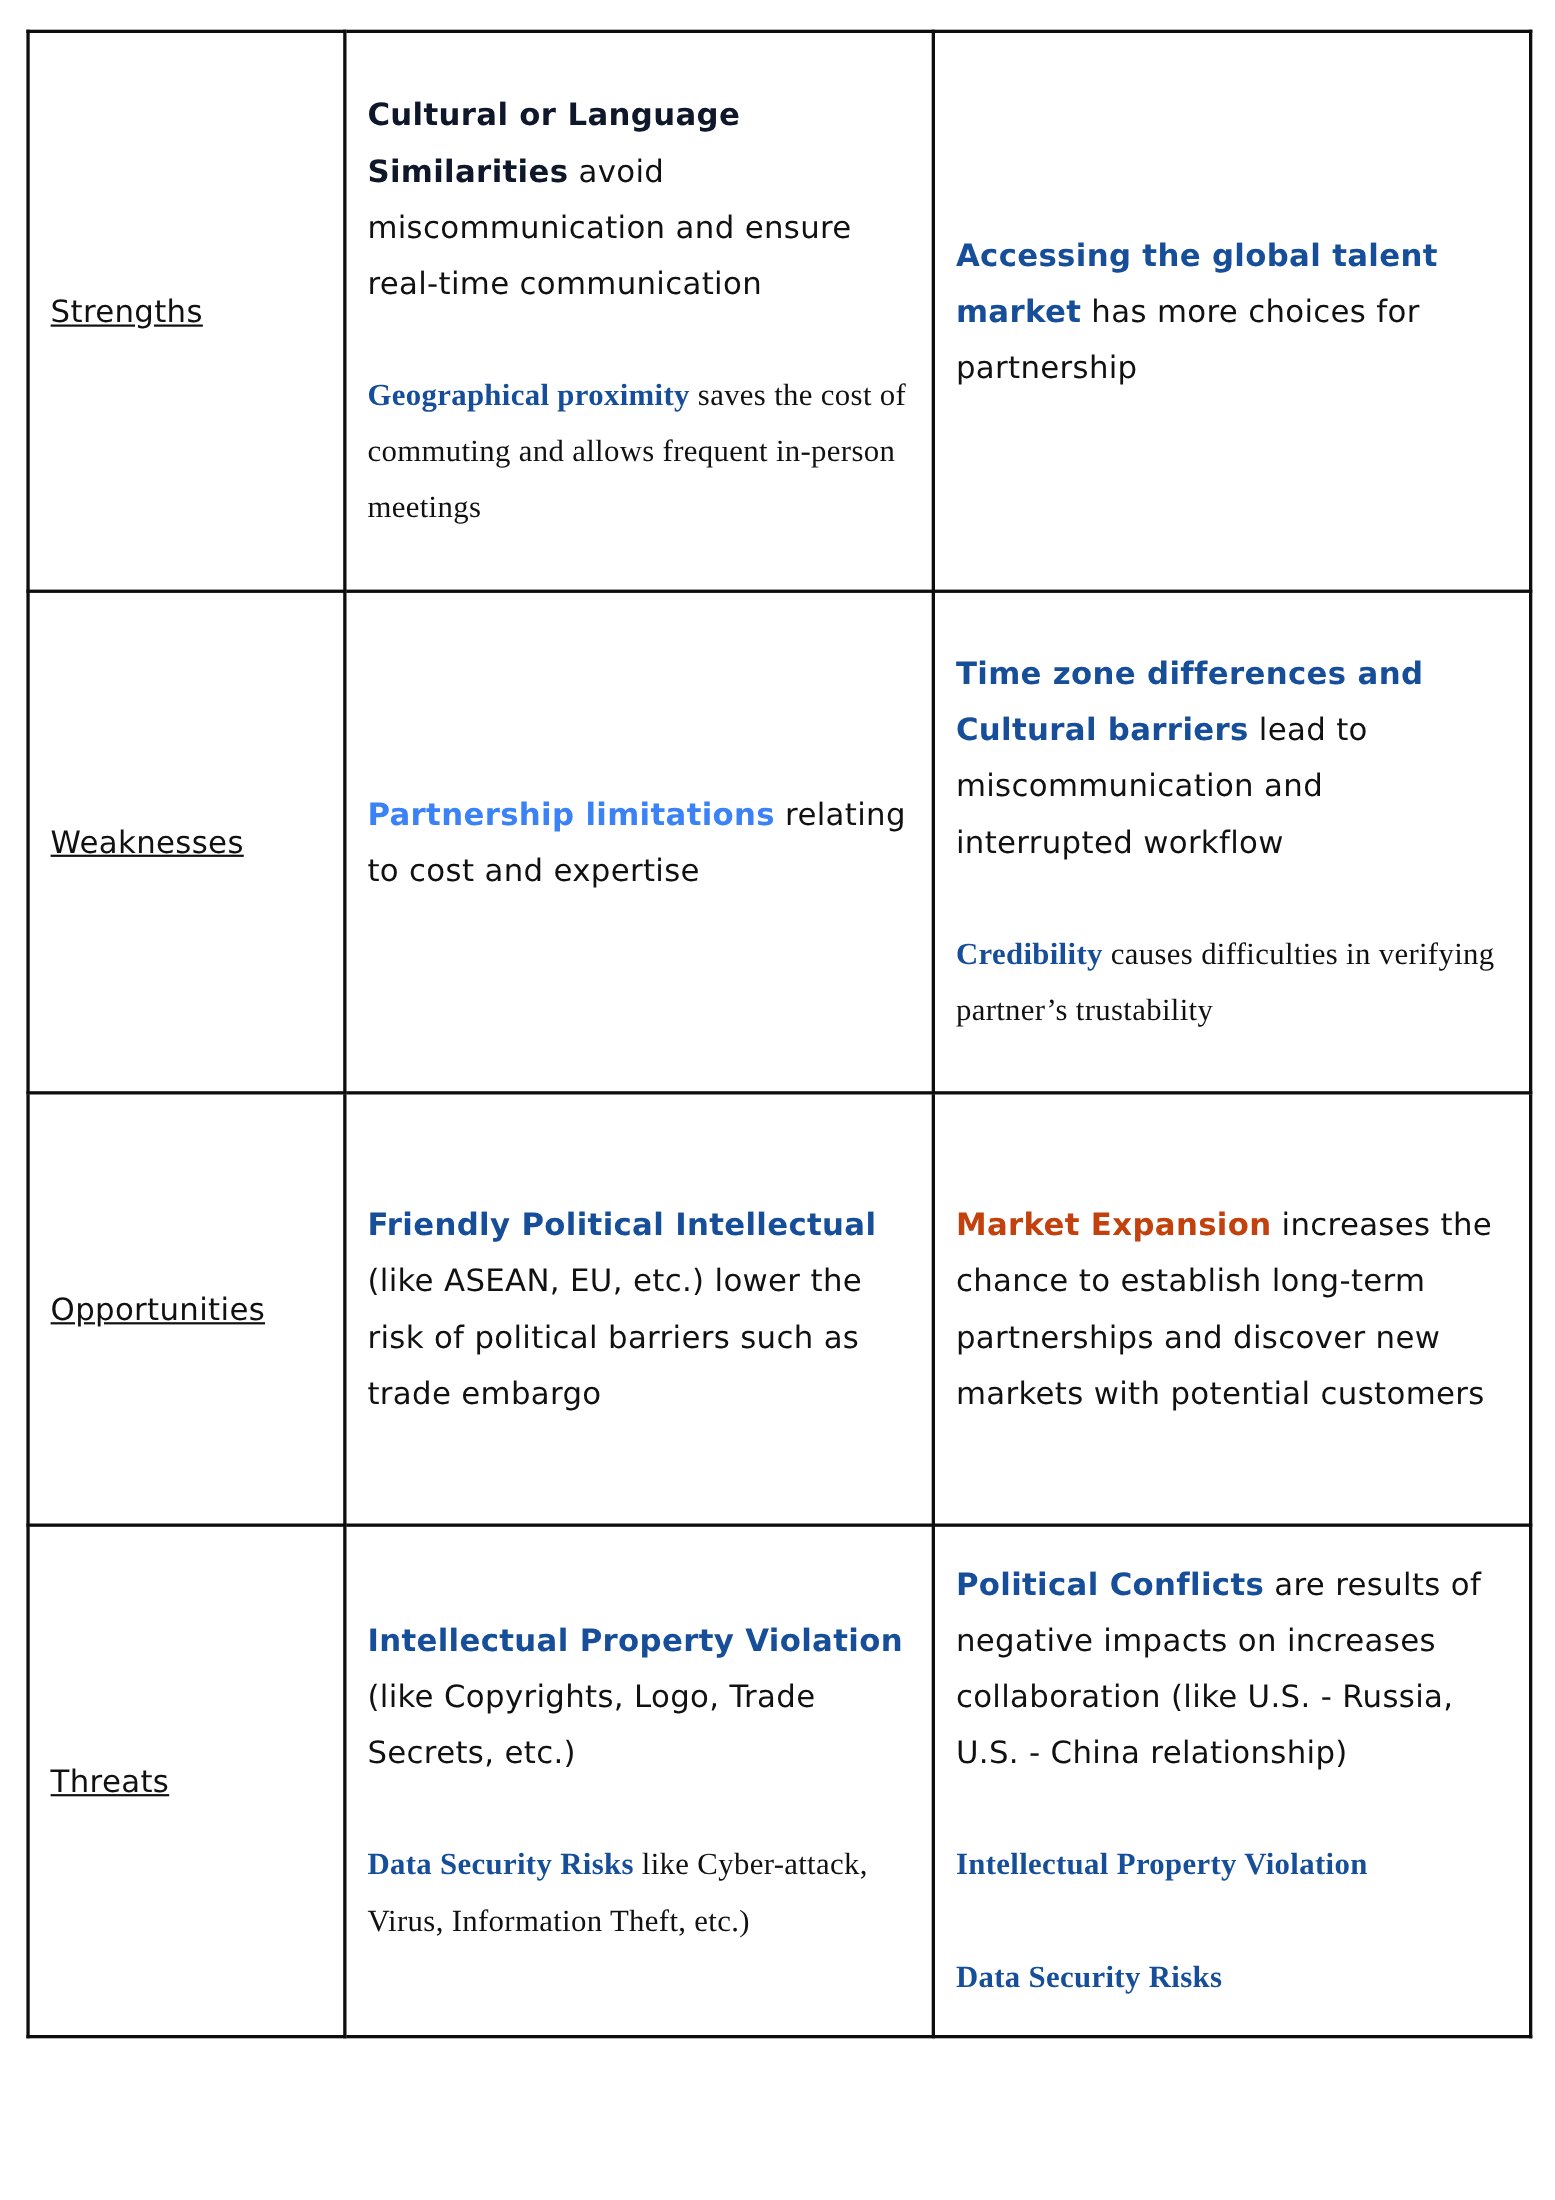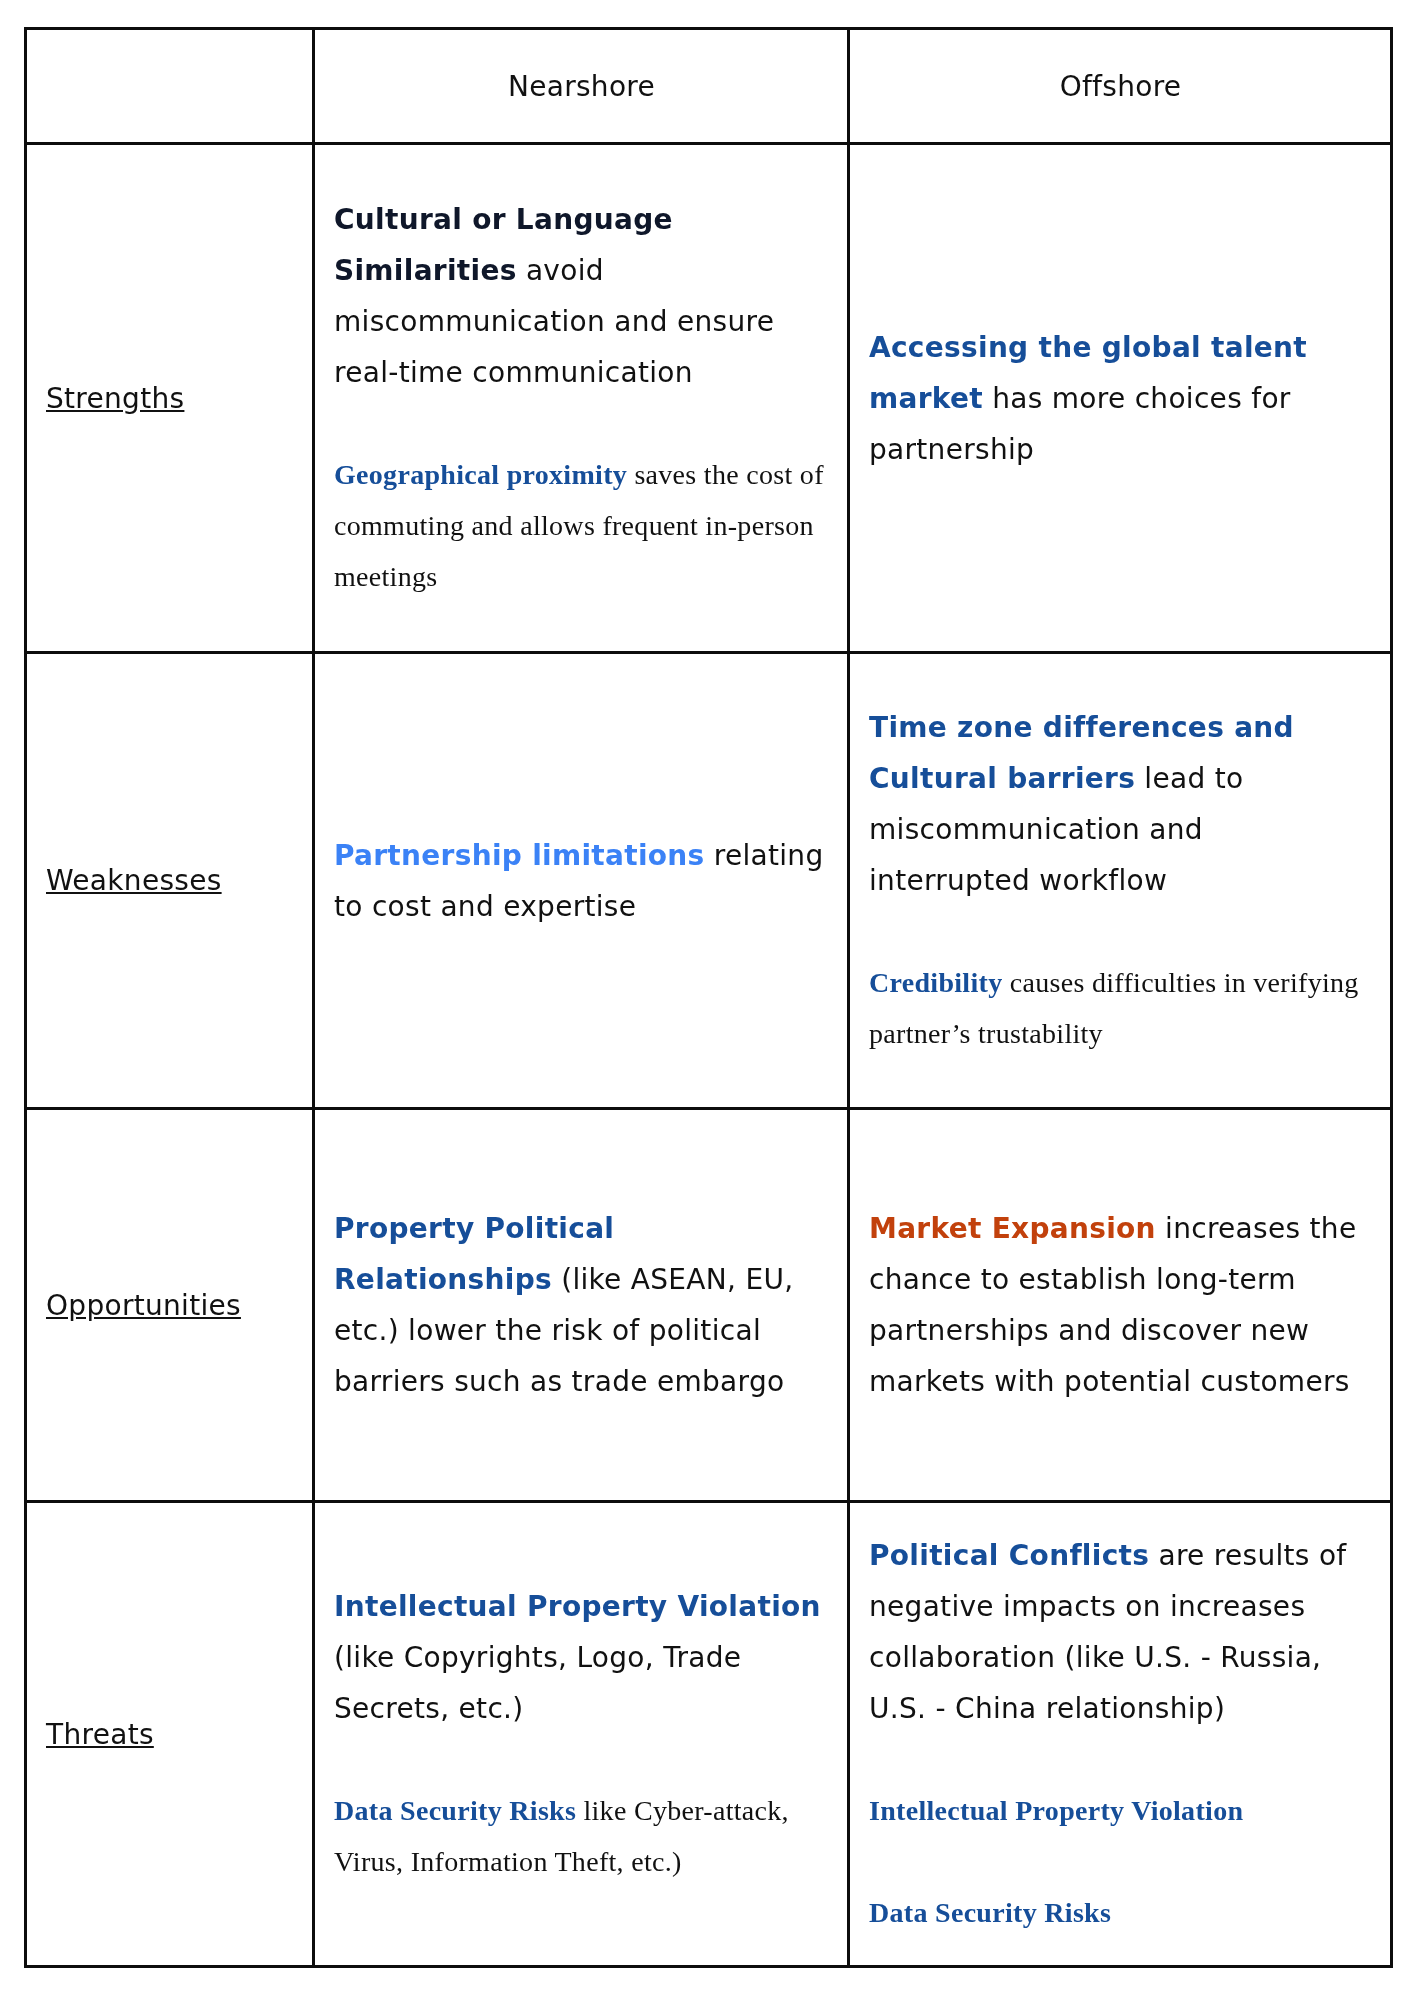--- a/index.html
+++ b/index.html
@@ -58,11 +58,6 @@
     <col class="col-off">
   </colgroup>
   <tbody>
-      <tr class="header-row">
-    <th></th>
-    <th>Nearshore</th>
-    <th>Offshore</th>
-  </tr>
 
   <tr class="row-strengths">
     <td class="row-label">Strengths</td>

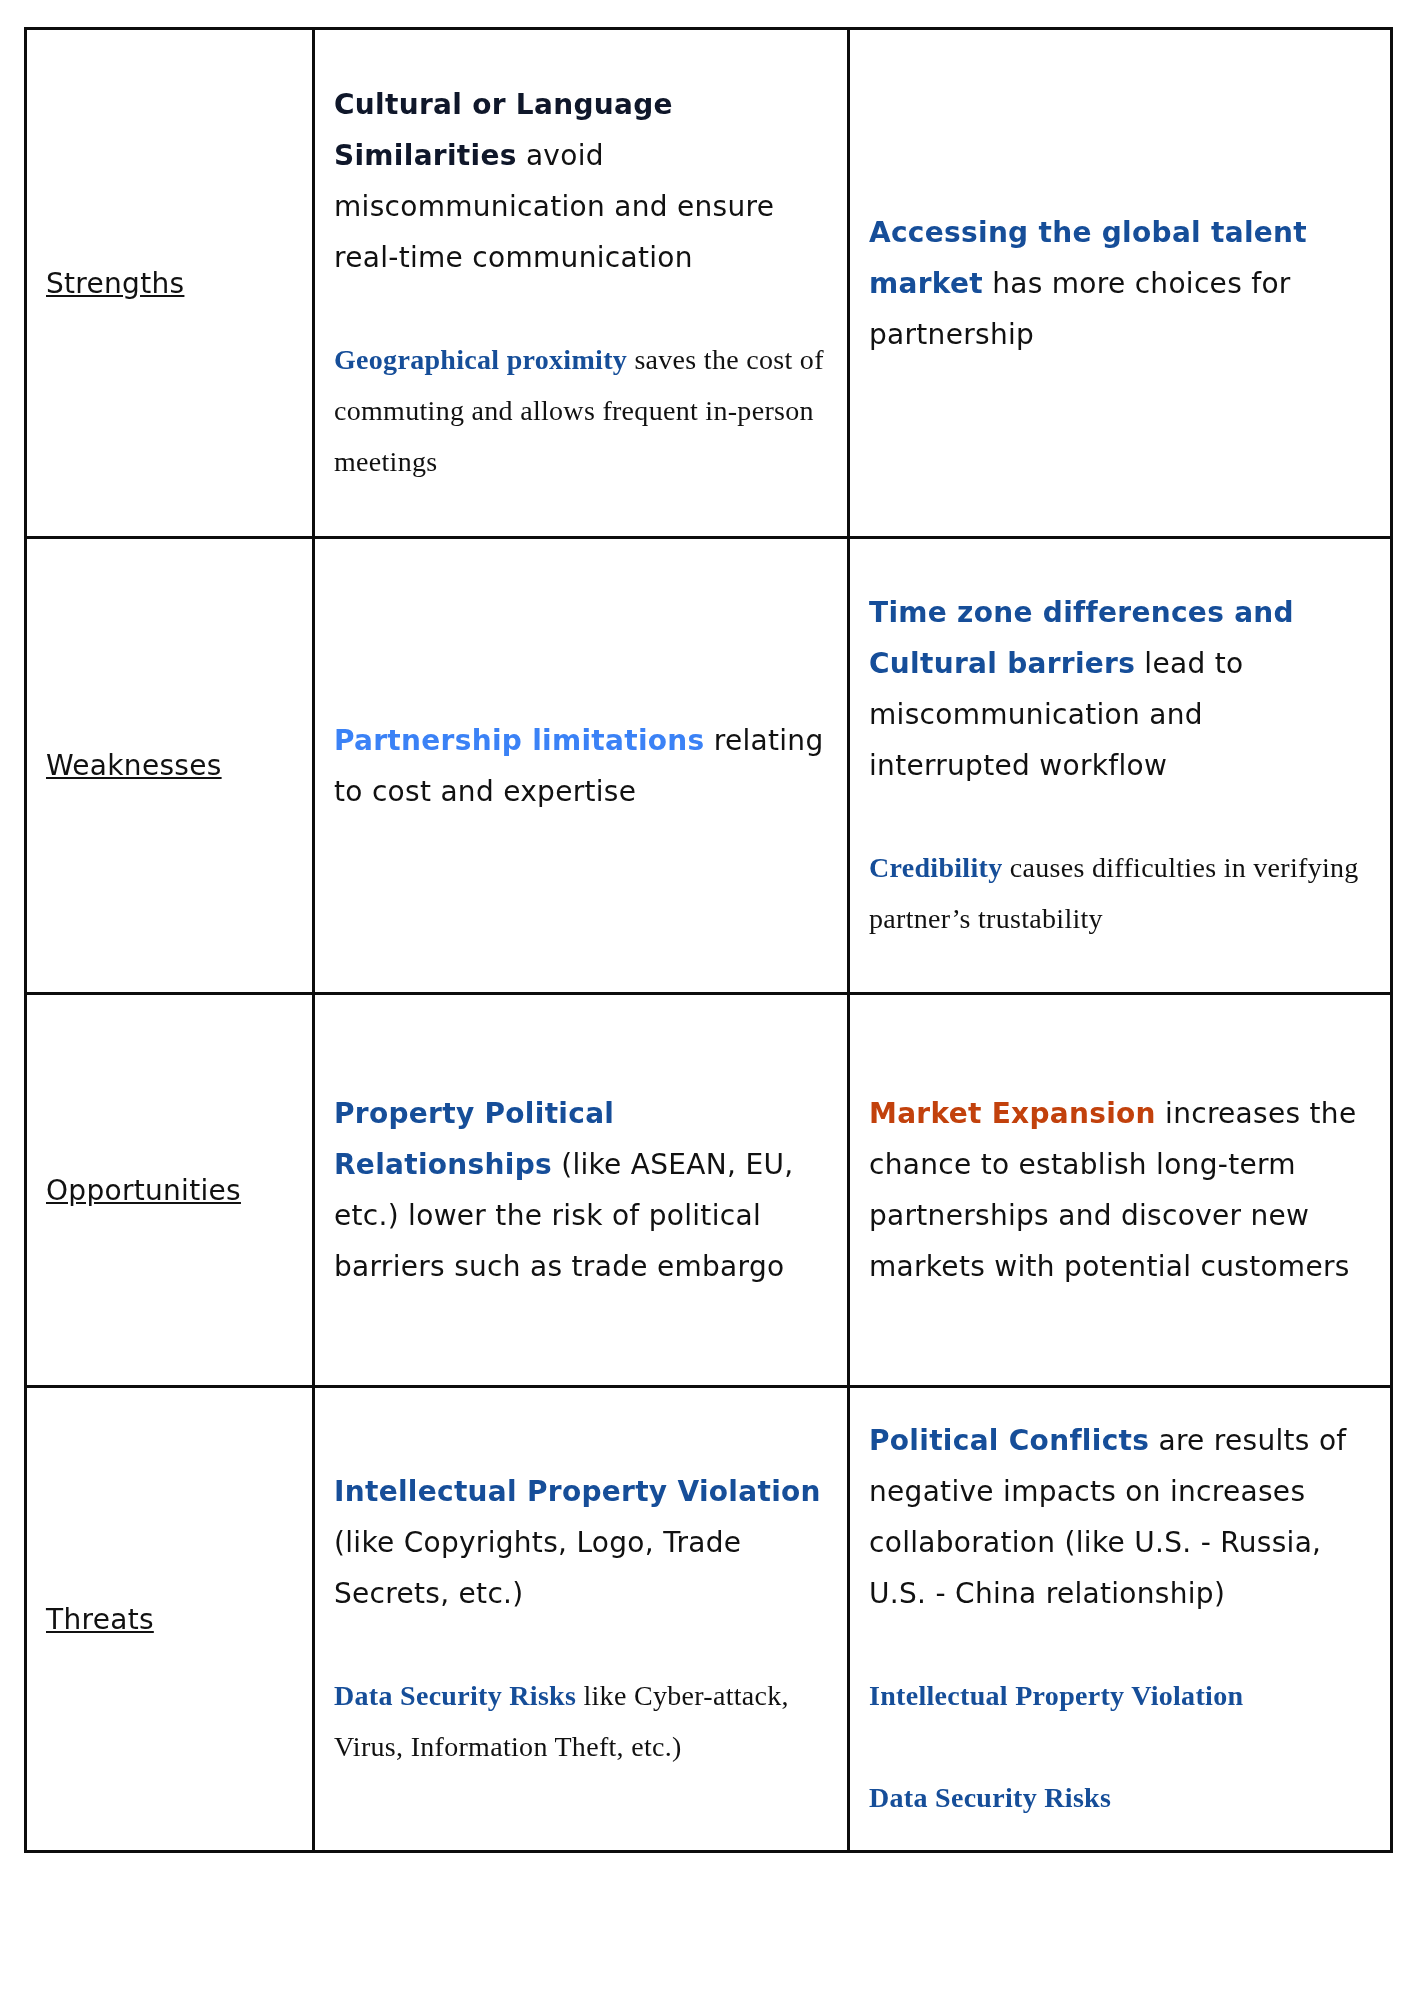--- a/index.html
+++ b/index.html
@@ -84,7 +84,7 @@
   <tr class="row-opportunities">
     <td class="row-label">Opportunities</td>
     <td>
-      <p class="para"><span class="hl" style="color: rgb(22, 78, 153);">Property Political Relationships</span><span> (like ASEAN, EU, etc.) lower the risk of political barriers such as trade embargo</span></p>
+      <p class="para"><span class="hl" style="color: rgb(22, 78, 153);">Friendly Political Intellectual</span><span> (like ASEAN, EU, etc.) lower the risk of political barriers such as trade embargo</span></p>
     </td>
     <td>
       <p class="para"><span class="hl" style="color: #c2410c;">Market Expansion</span><span> increases the chance to establish long-term partnerships and discover new markets with potential customers</span></p>

